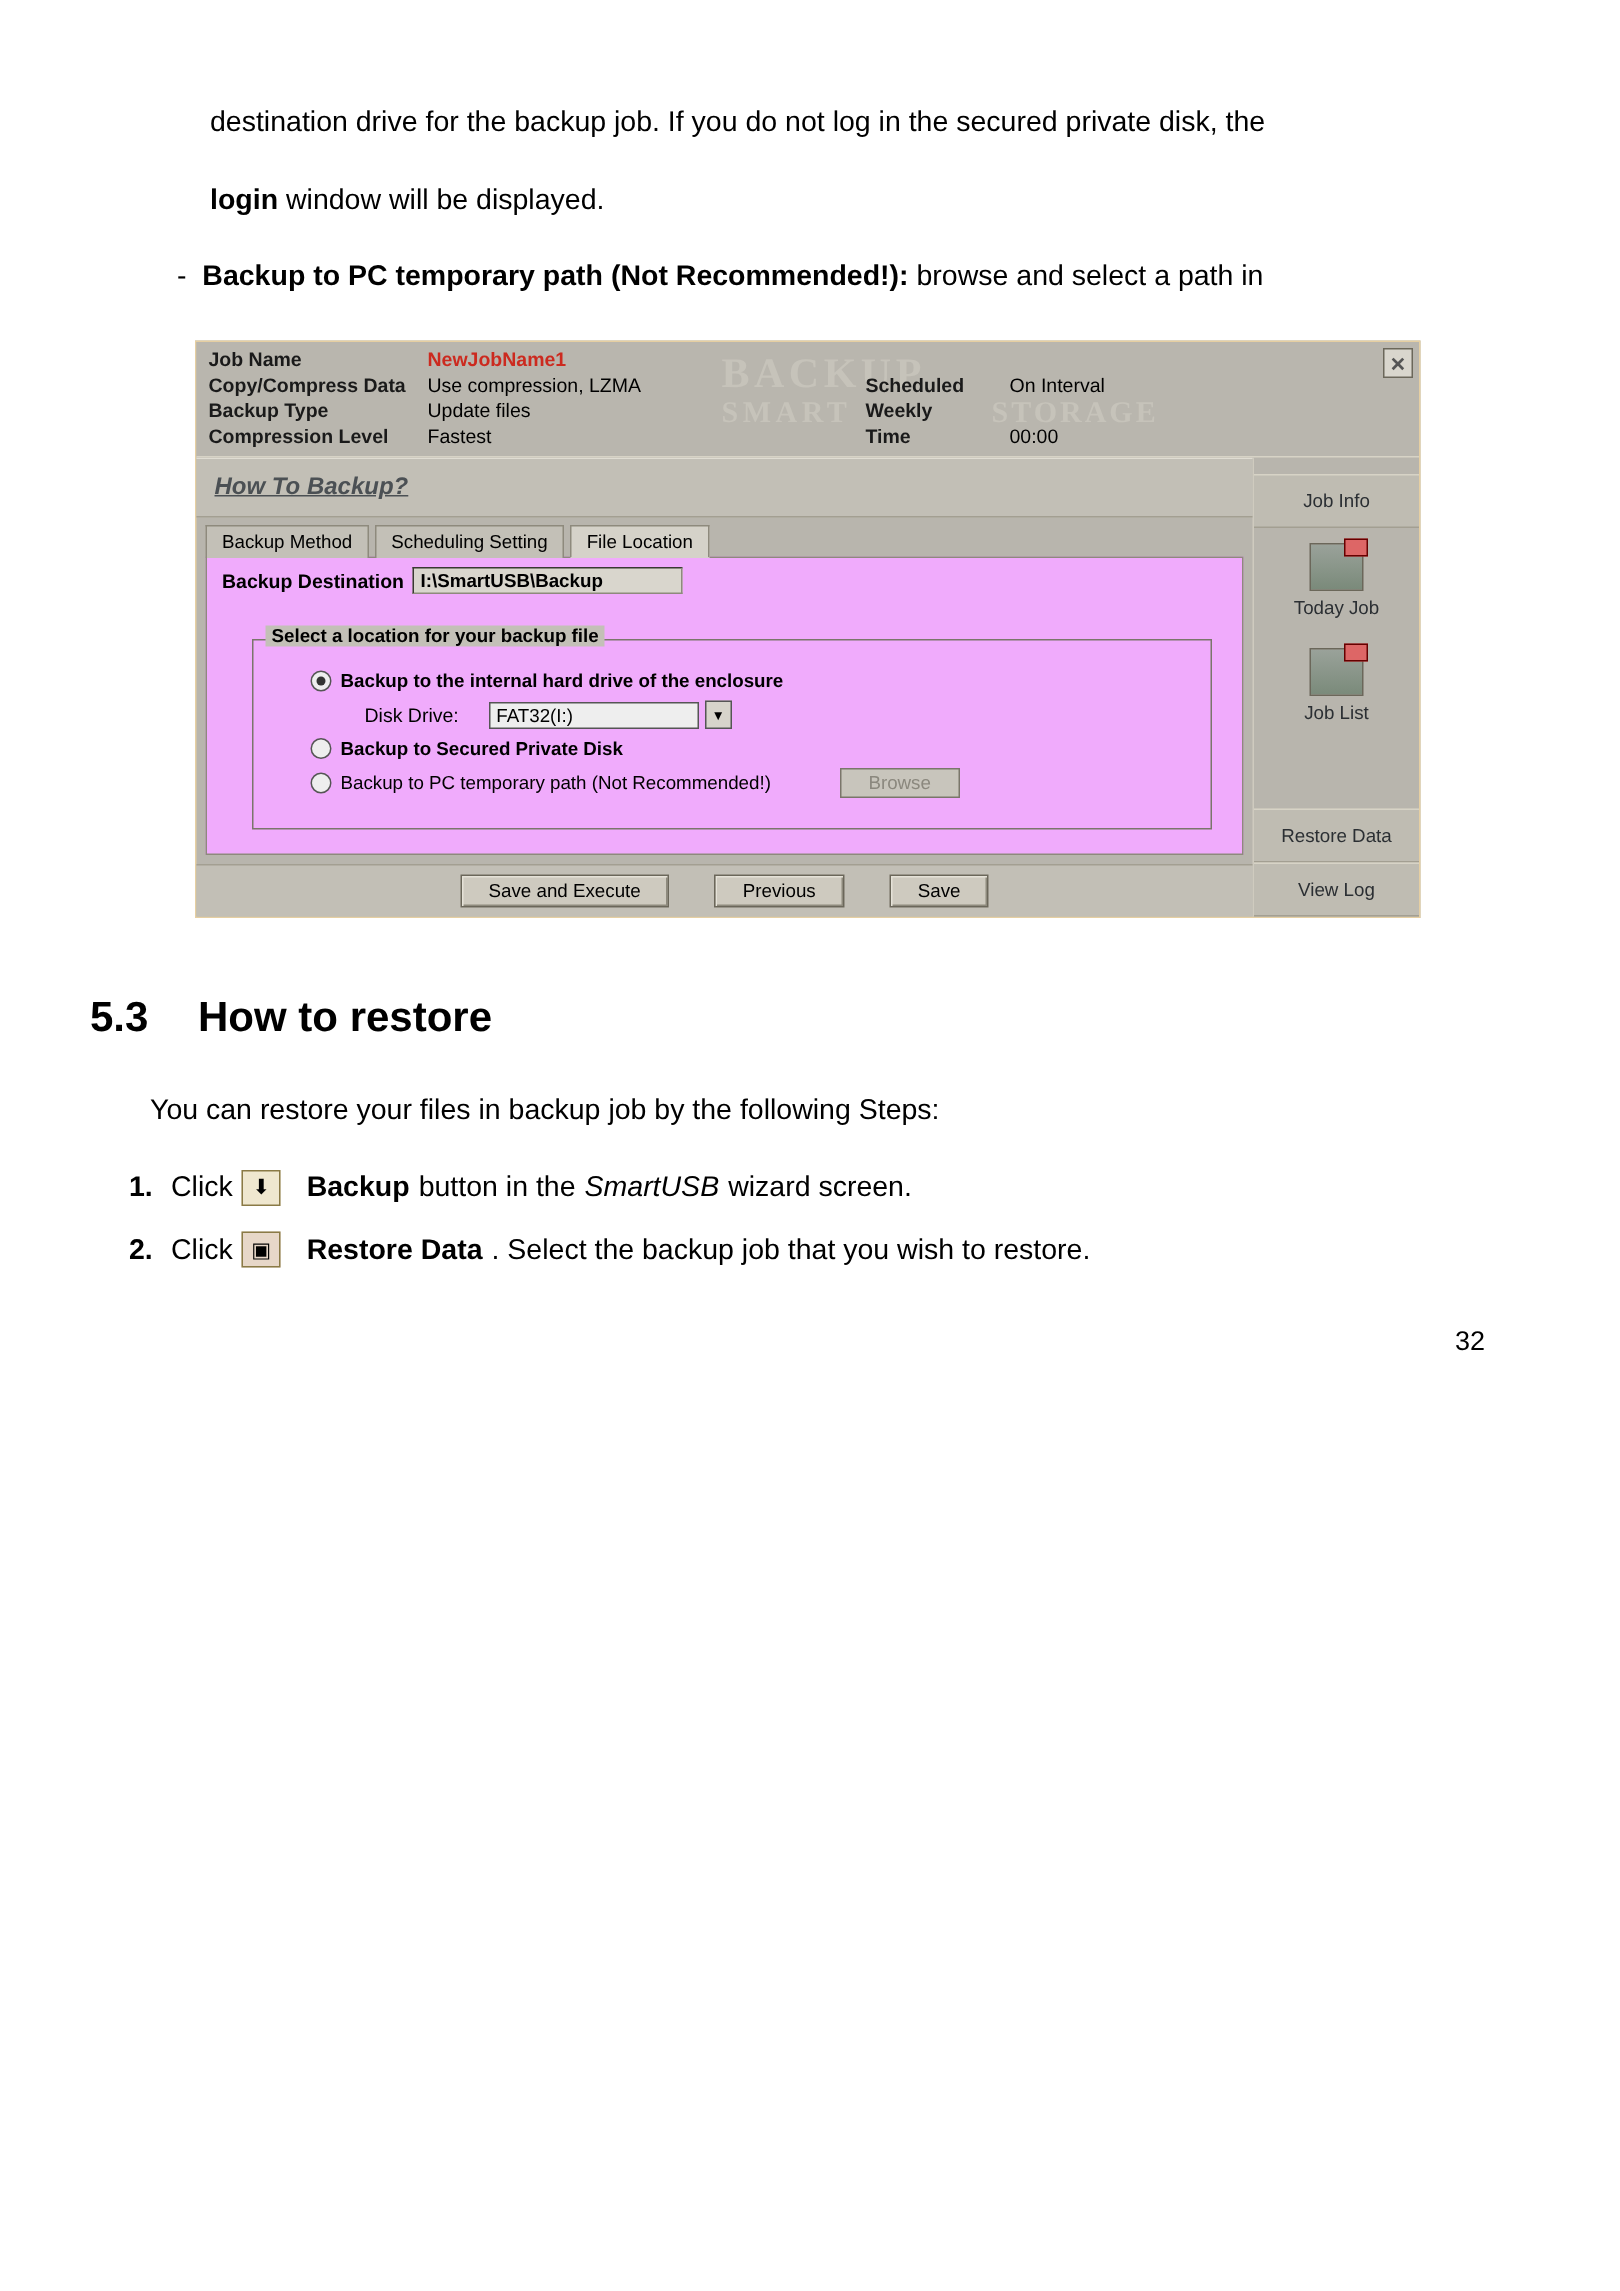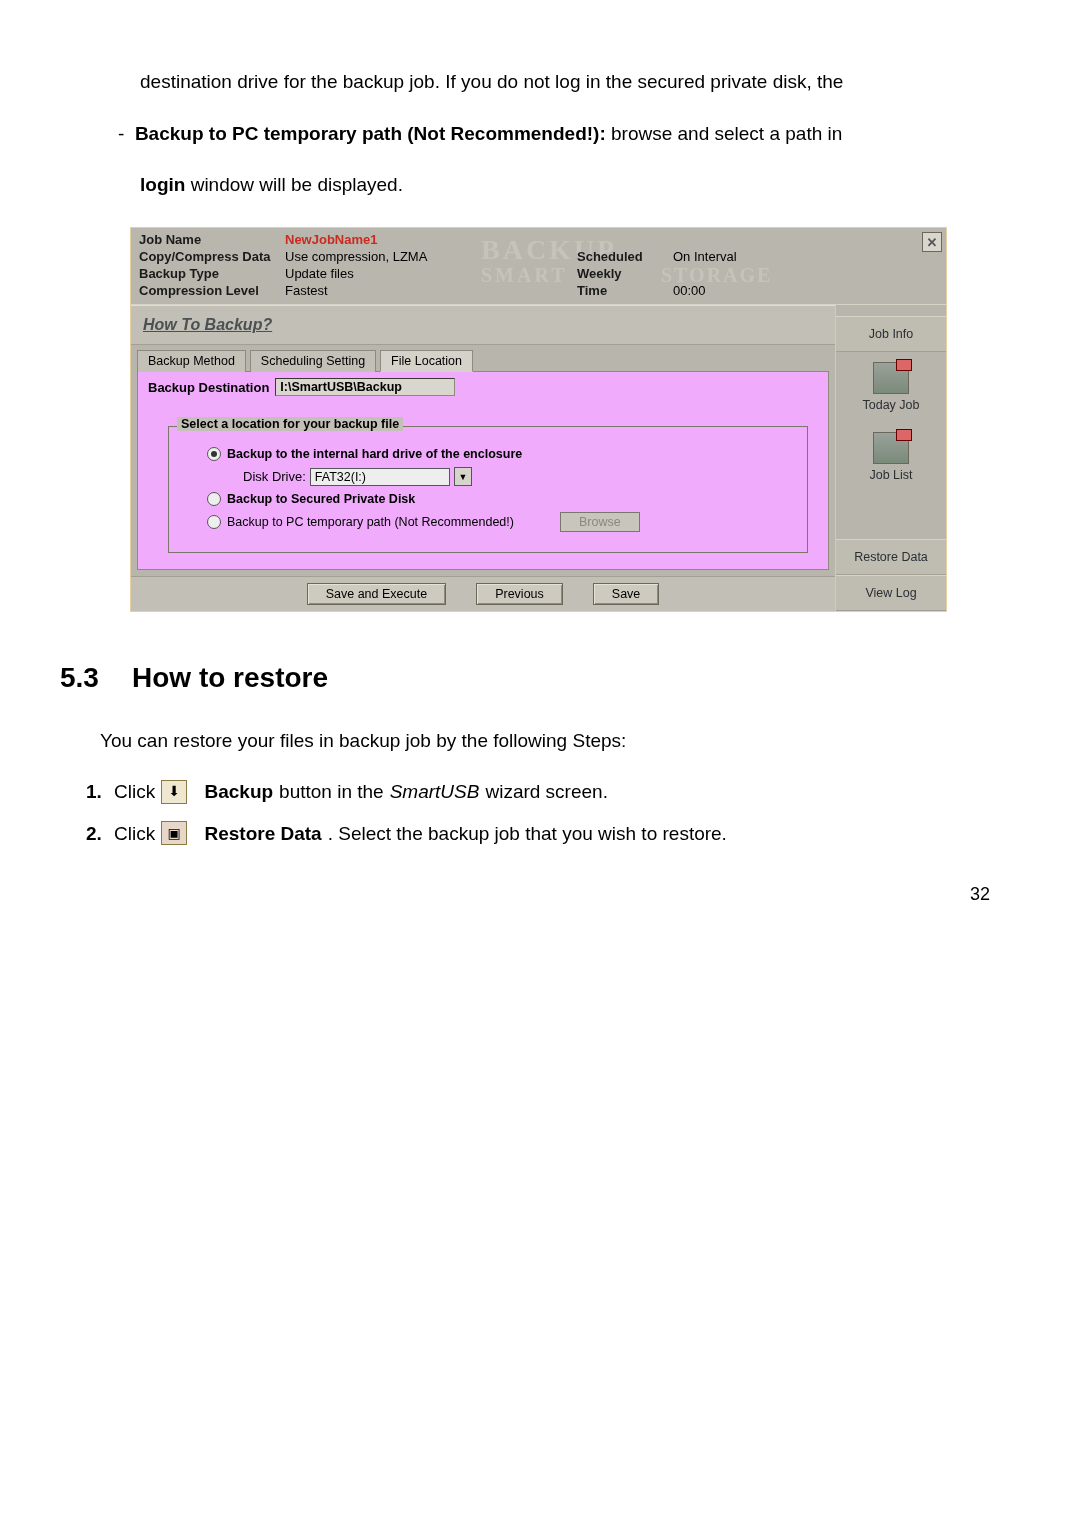--- a/index.html
+++ b/index.html
@@ -225,13 +225,13 @@
 <div class="page">
 
   <p class="para ind1">destination drive for the backup job. If you do not log in the secured private disk, the</p>
+  <p class="para ind1">
+    <span class="bold">login</span><span> window will be displayed.</span>
+  </p>
+
   <p class="para li-dash">
     <span>-</span>&nbsp;
     <span class="bold">Backup to PC temporary path (Not Recommended!):</span><span> browse and select a path in</span>
-  </p>
-
-  <p class="para ind1">
-    <span class="bold">login</span><span> window will be displayed.</span>
   </p>
 
   <div class="win">

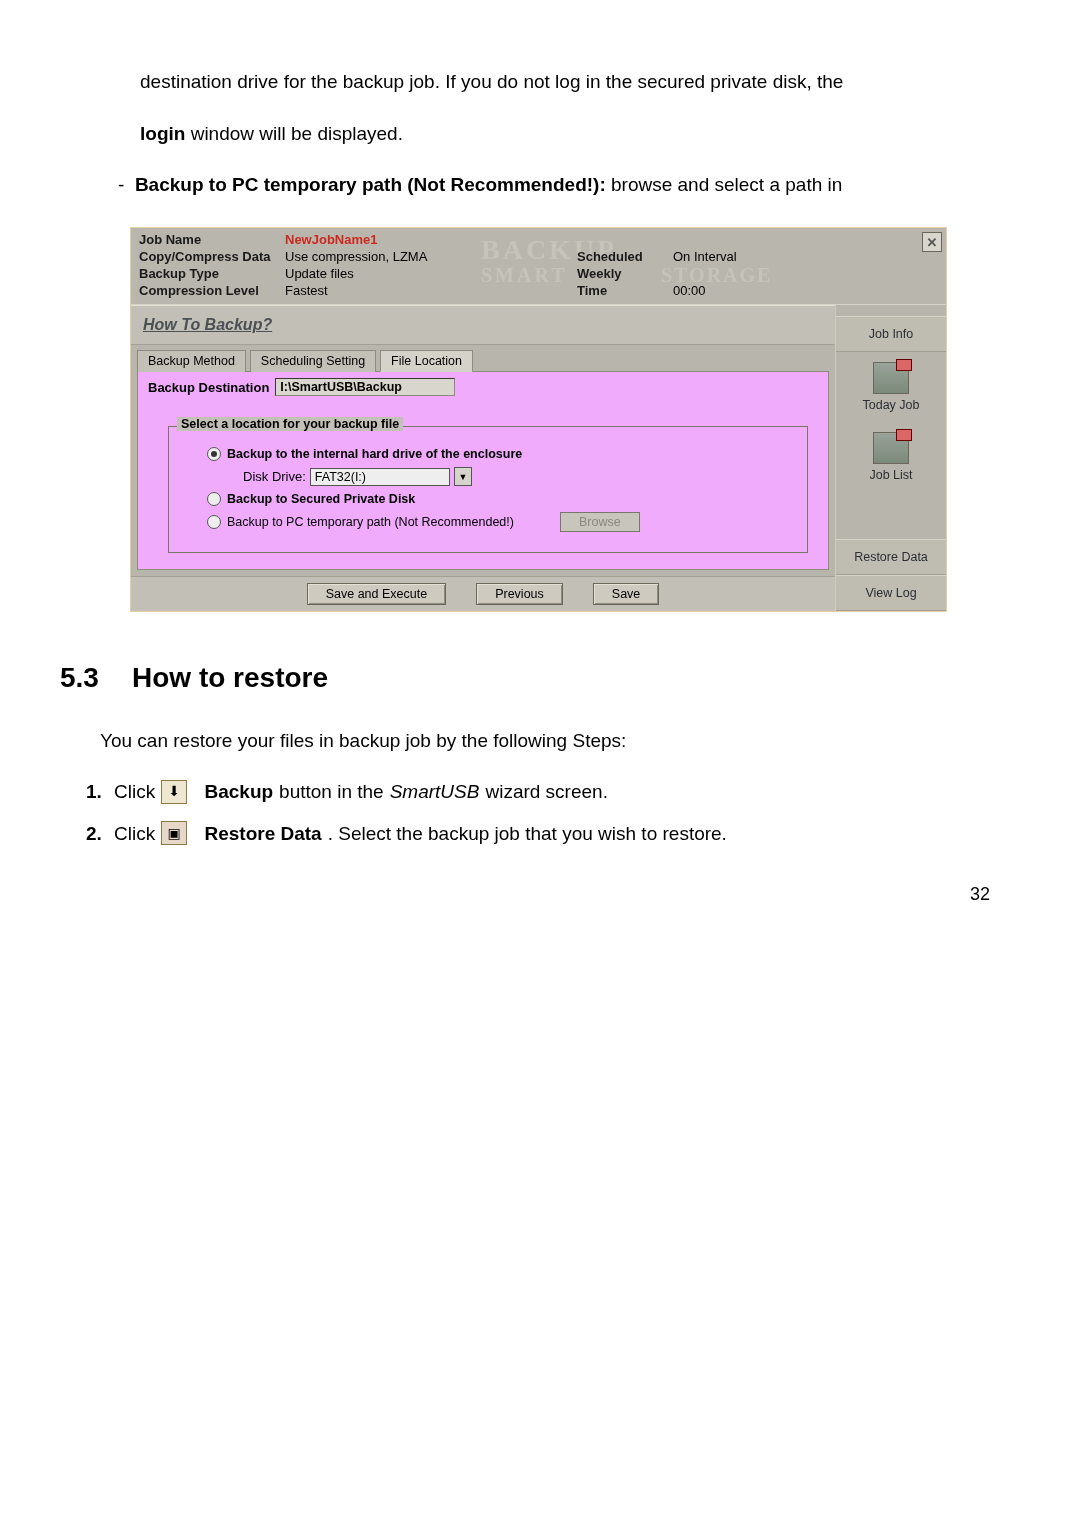--- a/index.html
+++ b/index.html
@@ -159,7 +159,7 @@
   .radio-dot.sel::after{content:"";width:6px;height:6px;border-radius:50%;background:#333;}
   .dd-row{ display:flex; align-items:center; gap:4px; margin:6px 0 6px 60px;}
   .dd {
-    border:1px solid #555; background:#eee; padding:1px 4px; width:130px; font-size:12.5px; display:flex; align-items:center; justify-content:space-between;
+    border:1px solid #555; background:#eee; padding:1px 4px; width:130px; font-size:12.5px; display:flex; align-items:center; justify-content:space-between;margin-left:16px;
   }
   .dd-arrow{width:16px;height:17px;border:1px solid #555;background:#d7d4cb;display:flex;align-items:center;justify-content:center;font-size:9px;}
   .browse-btn {

